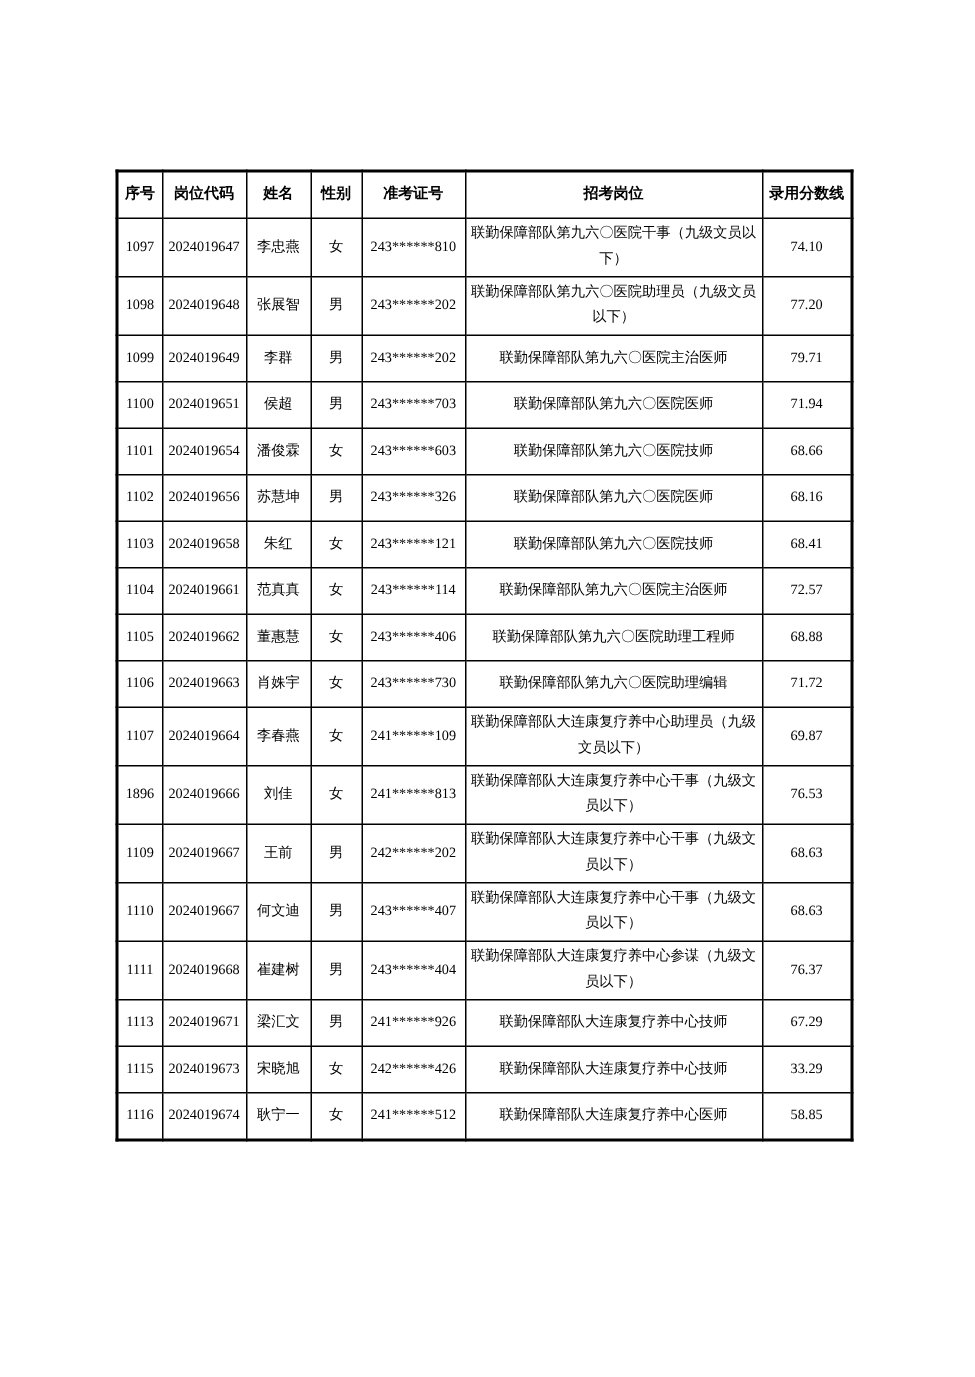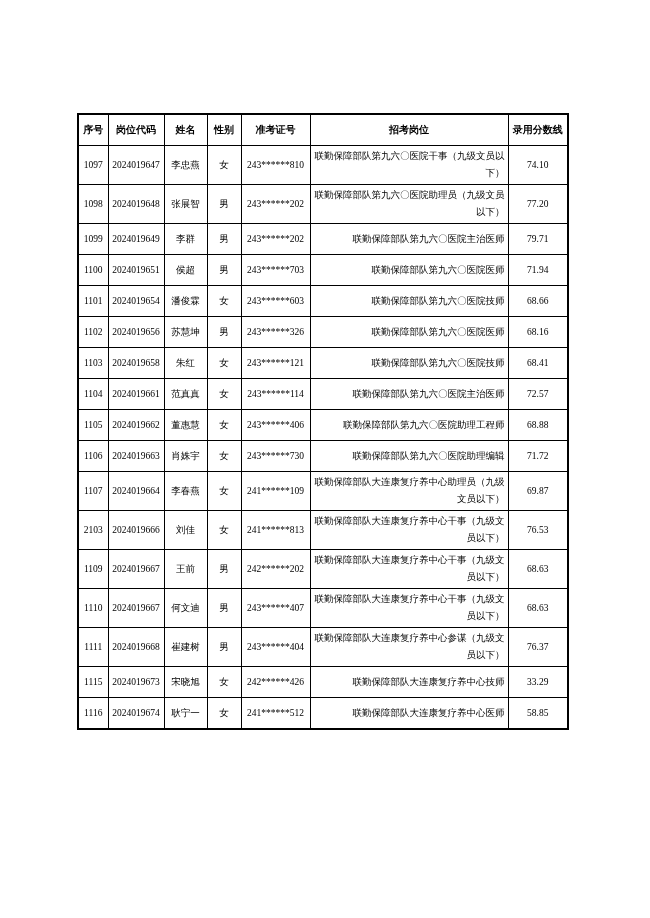--- a/index.html
+++ b/index.html
@@ -51,7 +51,7 @@
     letter-spacing: 0;
   }
   .score-table td.pos {
-    text-align: right;
+    text-align: center;
     padding: 2px 3px;
   }
 </style>

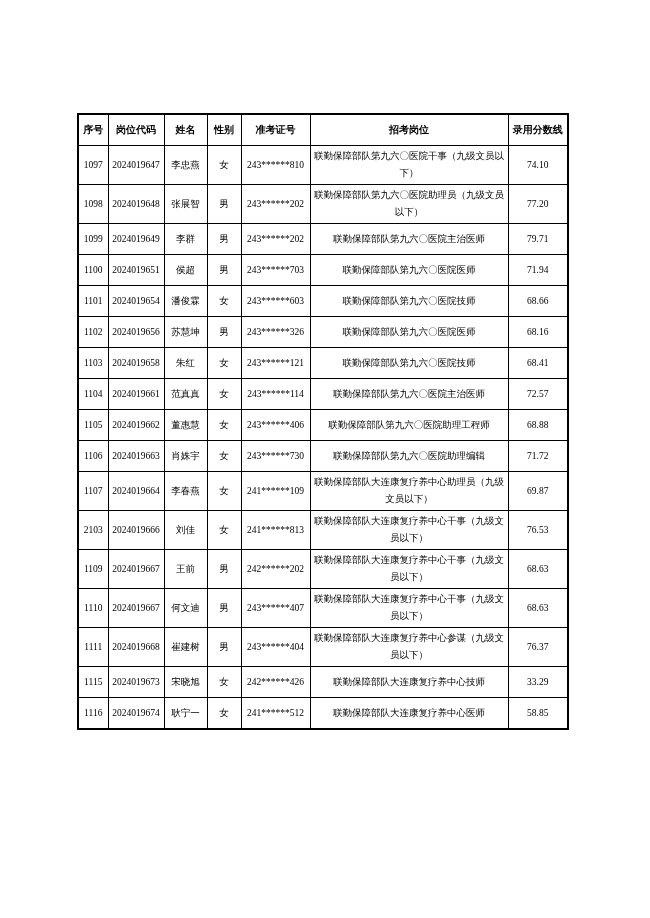--- a/index.html
+++ b/index.html
@@ -181,7 +181,7 @@
           <td>69.87</td>
         </tr>
         <tr>
-          <td>2103</td>
+          <td>1896</td>
           <td>2024019666</td>
           <td>刘佳</td>
           <td>女</td>

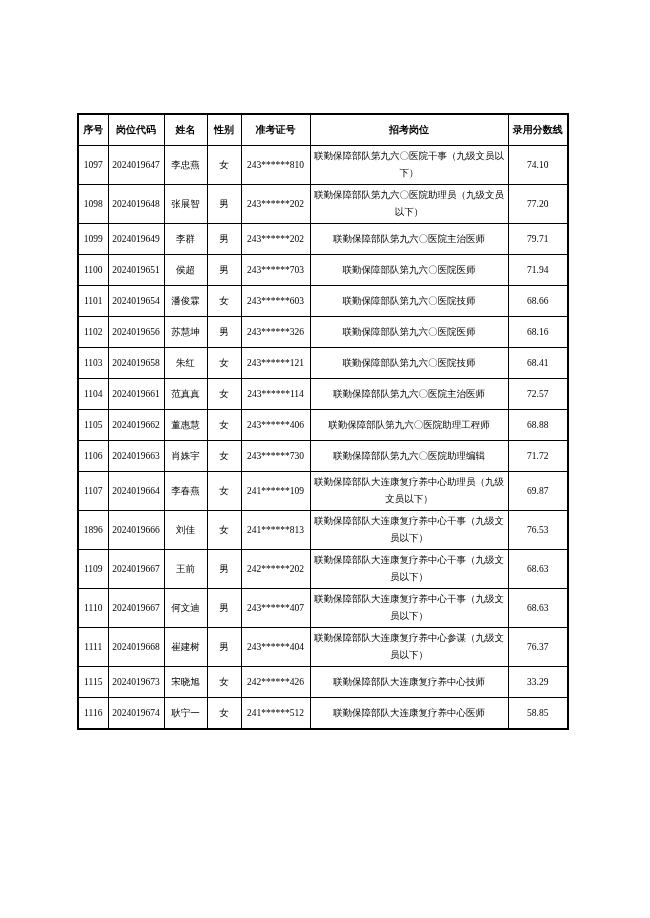--- a/index.html
+++ b/index.html
@@ -217,6 +217,15 @@
           <td>76.37</td>
         </tr>
         <tr>
+          <td>1113</td>
+          <td>2024019671</td>
+          <td>梁汇文</td>
+          <td>男</td>
+          <td>241******926</td>
+          <td class="pos">联勤保障部队大连康复疗养中心技师</td>
+          <td>67.29</td>
+        </tr>
+        <tr>
           <td>1115</td>
           <td>2024019673</td>
           <td>宋晓旭</td>

